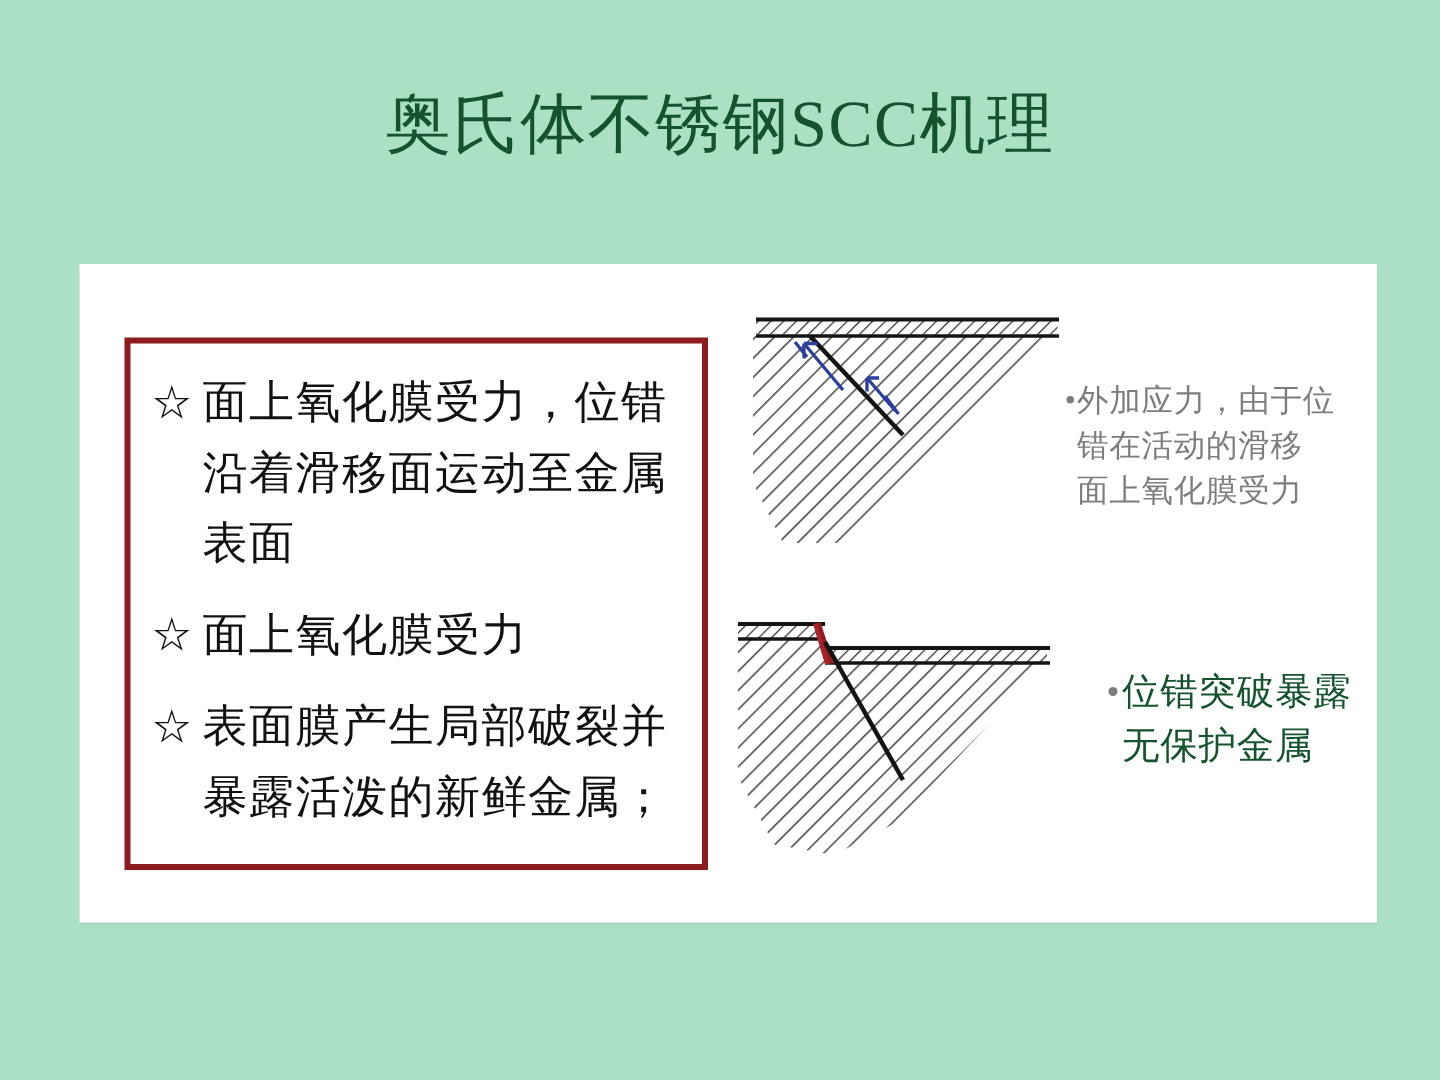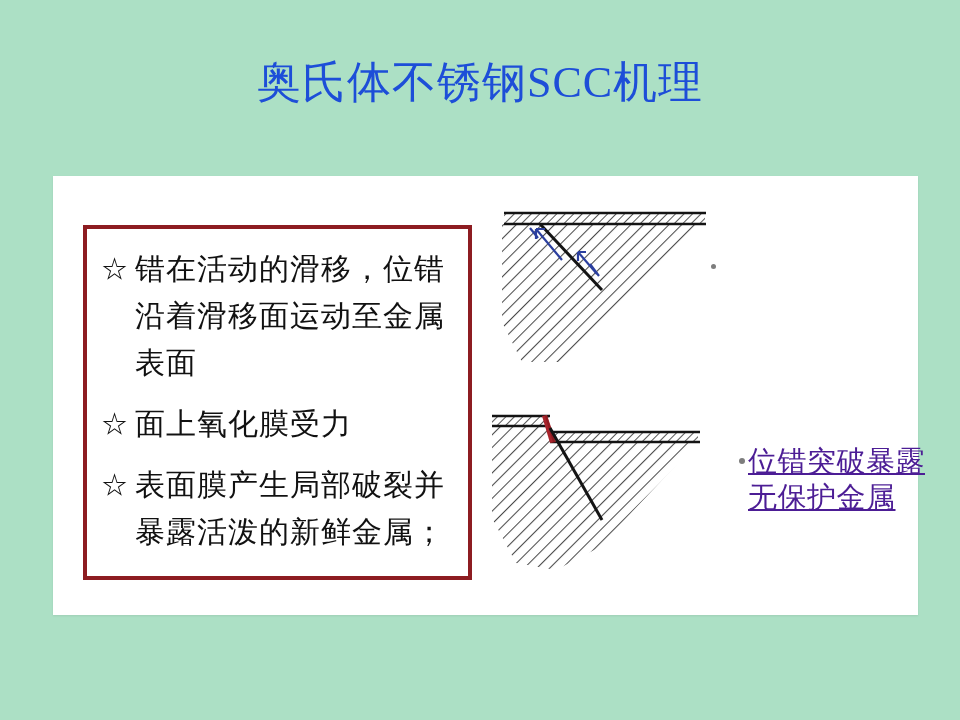--- a/index.html
+++ b/index.html
@@ -26,7 +26,7 @@
     font-size: 44px;
     line-height: 56px;
     letter-spacing: 1px;
-    color: #1d4ed8;
+    color: #14532d;
     font-family: "Liberation Serif", "DejaVu Serif", serif;
     font-weight: 400;
     white-space: nowrap;

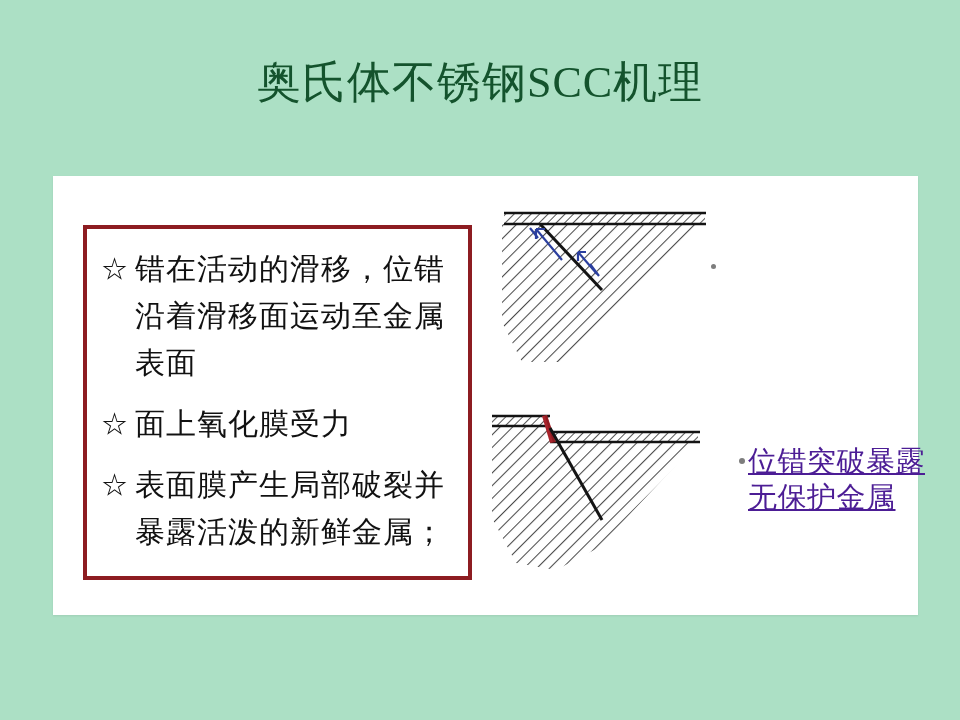--- a/index.html
+++ b/index.html
@@ -132,7 +132,7 @@
 
     <div class="bullet-item">
       <span class="bullet-star">☆</span>
-      <span class="bullet-text">错在活动的滑移，位错沿着滑移面运动至金属表面</span>
+      <span class="bullet-text">面上氧化膜受力，位错沿着滑移面运动至金属表面</span>
     </div>
 
     <div class="bullet-item">

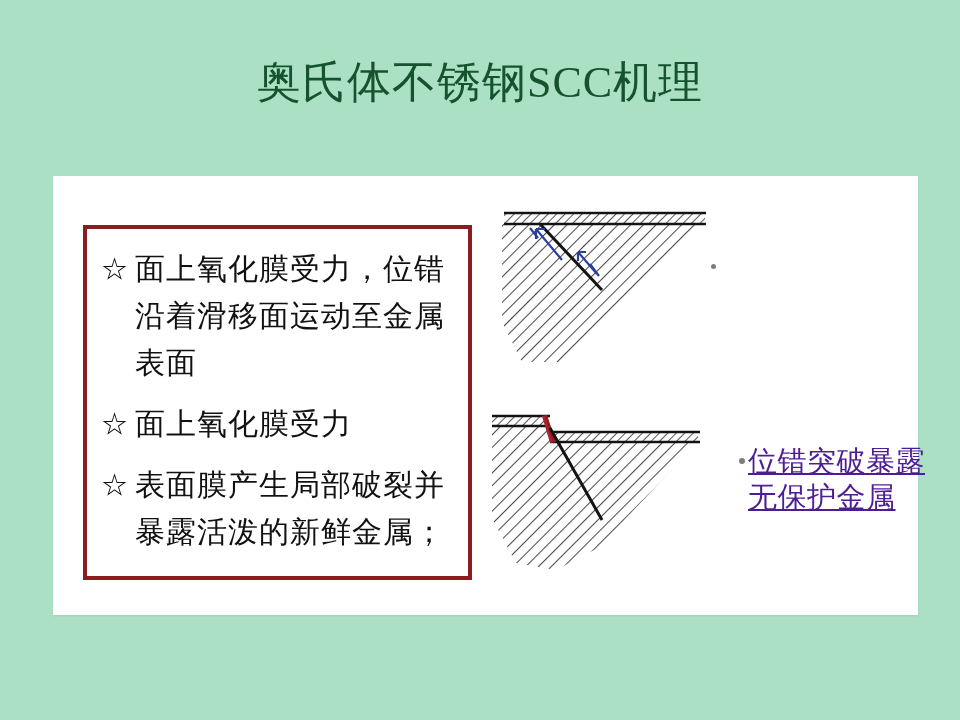--- a/index.html
+++ b/index.html
@@ -180,6 +180,9 @@
     </svg>
 
     <span class="caption-bullet" id="caption-top-dot"></span>
+    <div class="caption" id="caption-top">外加应力，由于位
+错在活动的滑移
+面上氧化膜受力</div>
   </div>
 
   <div class="diagram-block" id="diagram-bottom">

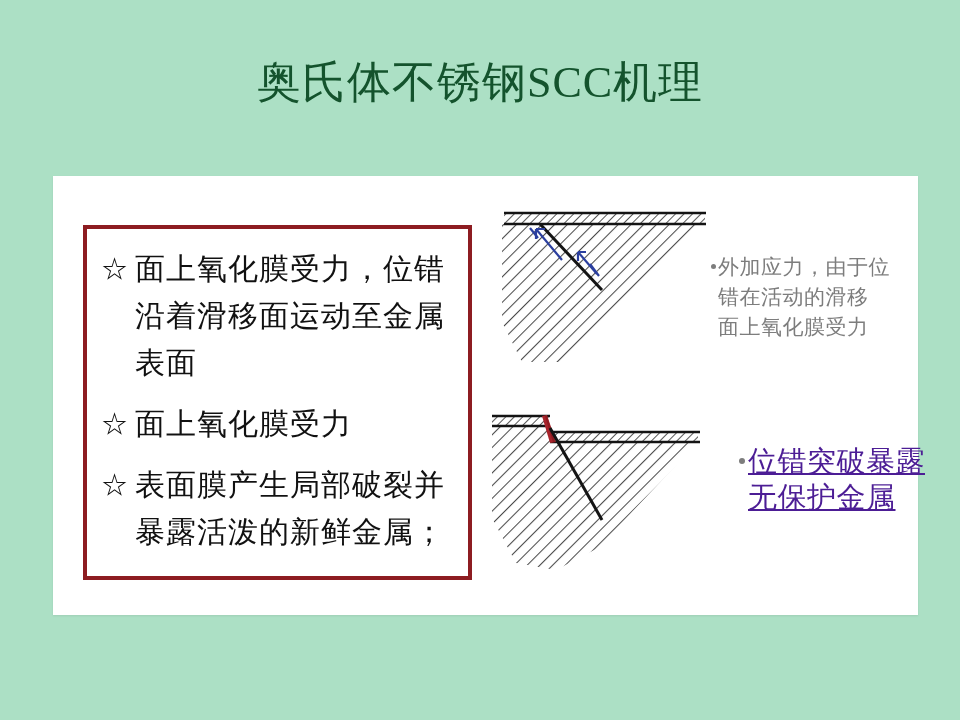--- a/index.html
+++ b/index.html
@@ -104,10 +104,9 @@
     left: 258px;
     top: 45px;
     width: 200px;
-    font-size: 29px;
+    font-size: 25px;
     line-height: 36px;
-    color: #4c1d95;
-    text-decoration: underline;
+    color: #14532d;
   }
   .caption-bullet {
     position: absolute;

